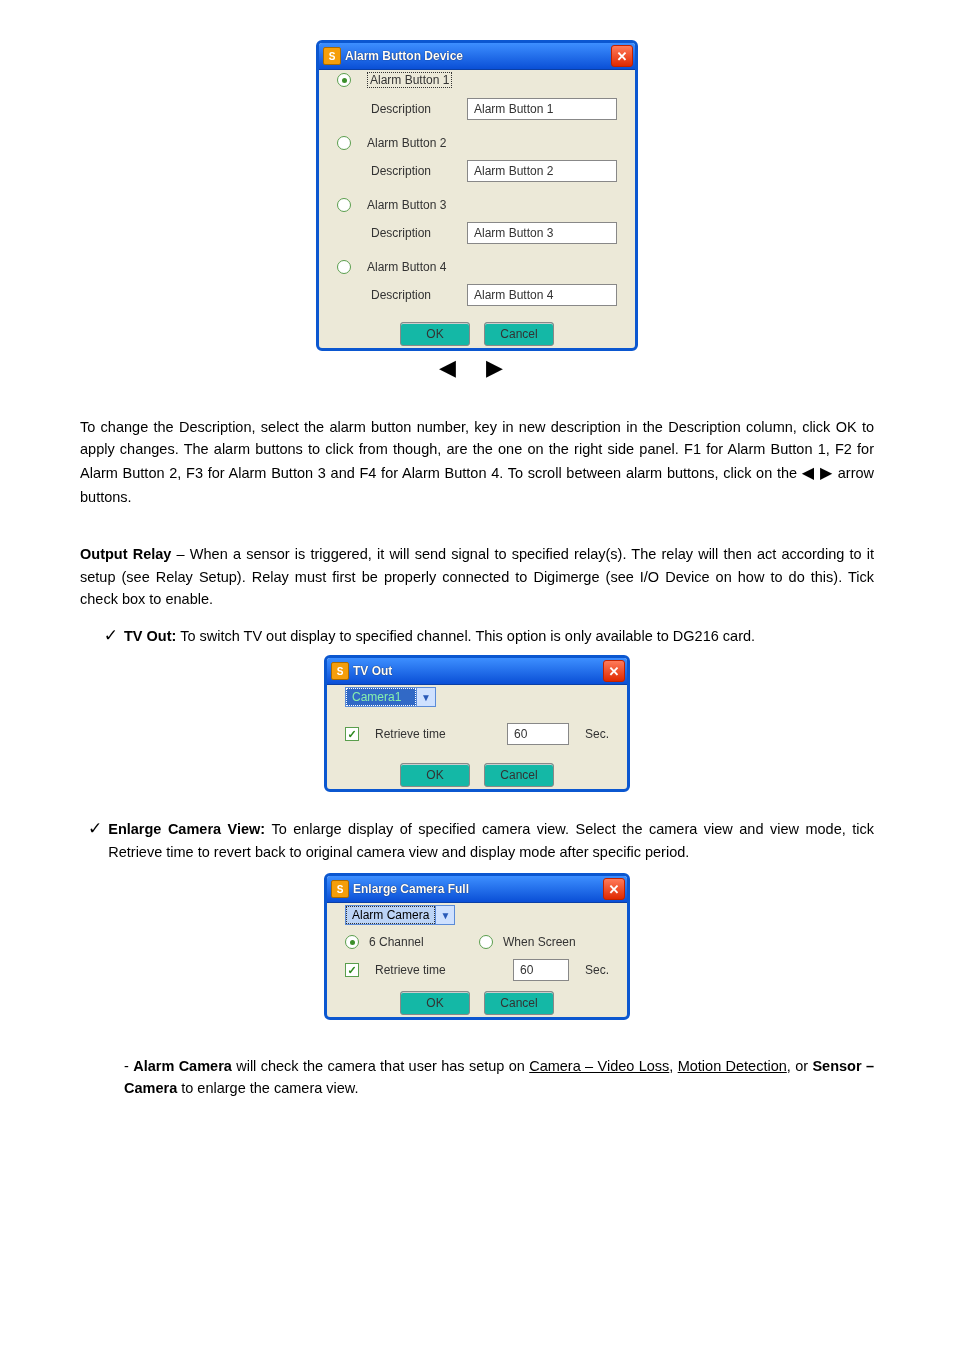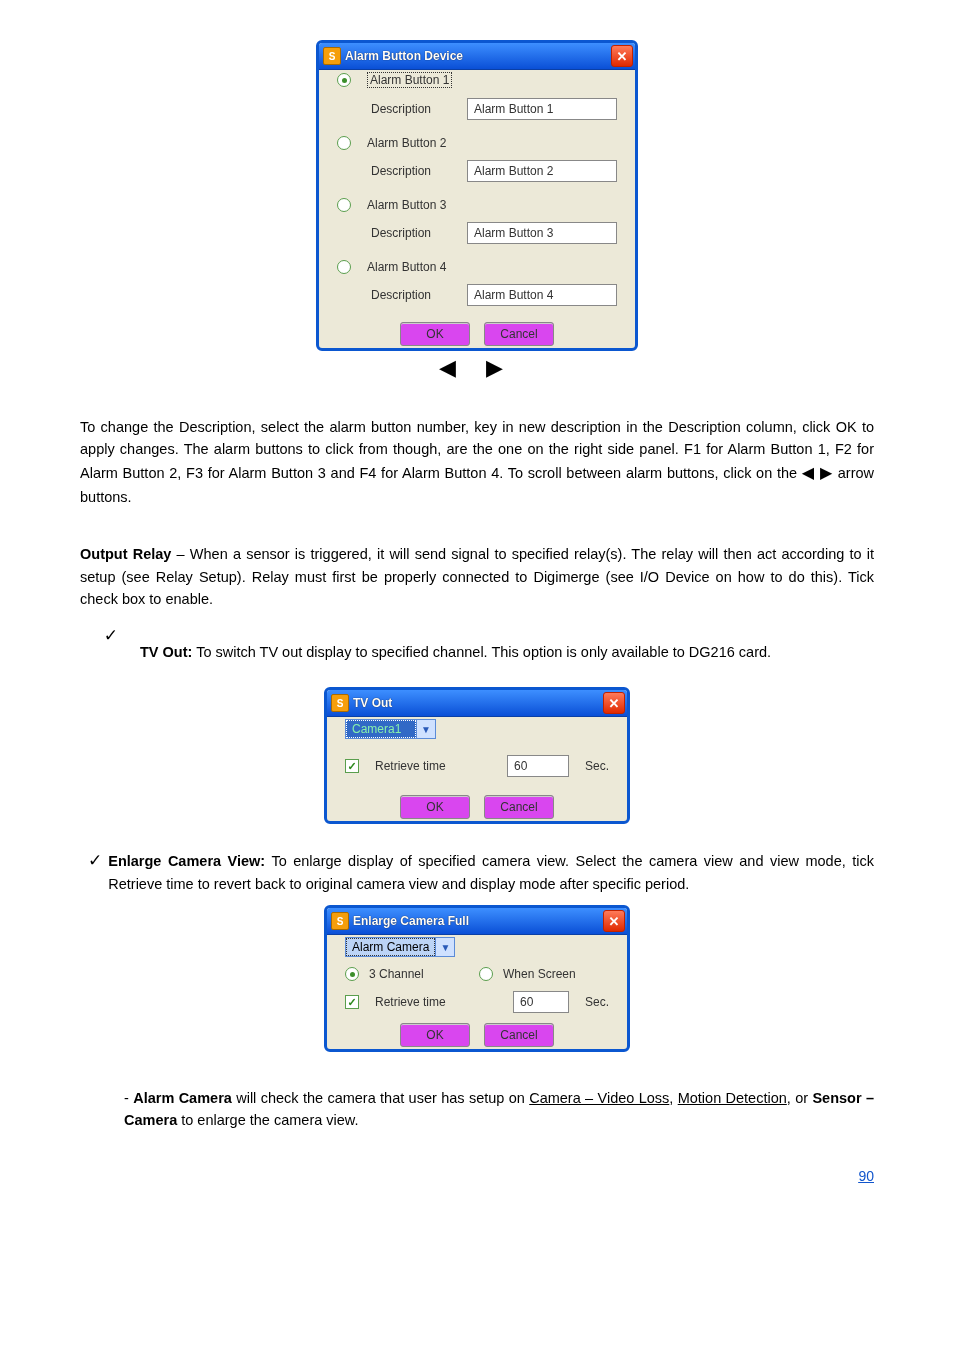--- a/index.html
+++ b/index.html
@@ -20,7 +20,7 @@
   .label{color:#333}
   .indent{display:inline-block;width:18px}
   .btnrow{display:flex;justify-content:center;gap:14px;margin-top:8px}
-  .btn{border:1px solid #888;border-radius:3px;background:#d946ef;height:22px;min-width:68px;font-size:12px;display:flex;align-items:center;justify-content:center;box-shadow:0 1px 0 #ccc inset}
+  .btn{border:1px solid #888;border-radius:3px;background:#14b8a6;height:22px;min-width:68px;font-size:12px;display:flex;align-items:center;justify-content:center;box-shadow:0 1px 0 #ccc inset}
   .arrows{text-align:center;margin-top:4px;font-size:22px;letter-spacing:12px}
   .doc-text{font-size:14.5px;line-height:1.55;margin-top:35px;text-align:justify}
   .check{color:#000;font-size:17px;display:inline-block;width:38px;text-align:right;padding-right:6px;vertical-align:top}

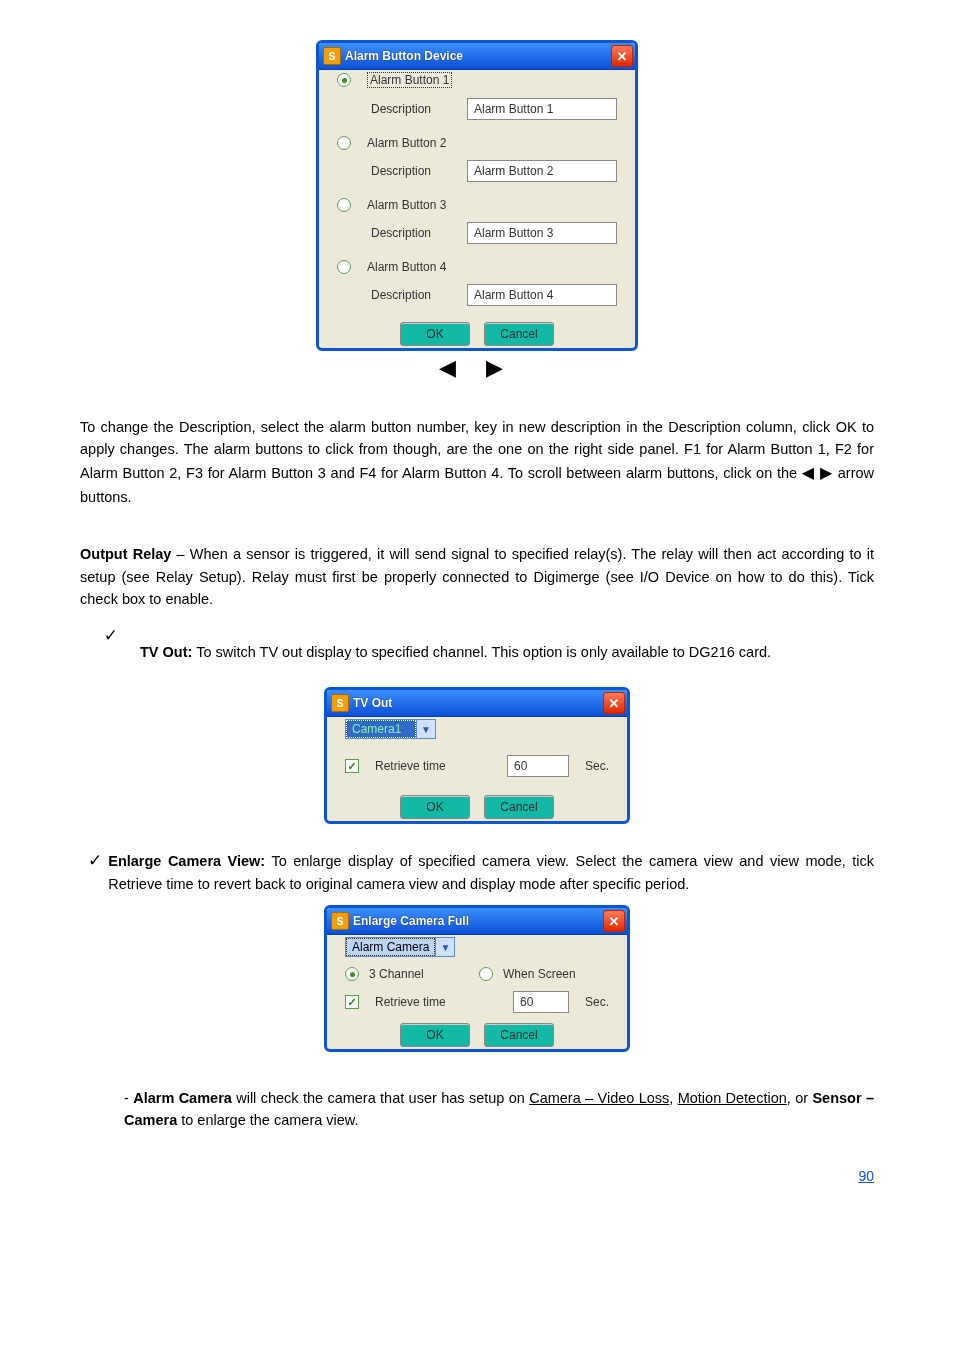--- a/index.html
+++ b/index.html
@@ -113,7 +113,7 @@
 
   <div class="item">
     <span class="check">✓</span>
-    <div class="doc-text" style="margin:16px">
+    <div class="doc-text" style="margin:0">
       <span class="bold">TV Out:</span><span> To switch TV out display to specified channel. This option is only available to DG216 card.</span>
     </div>
   </div>

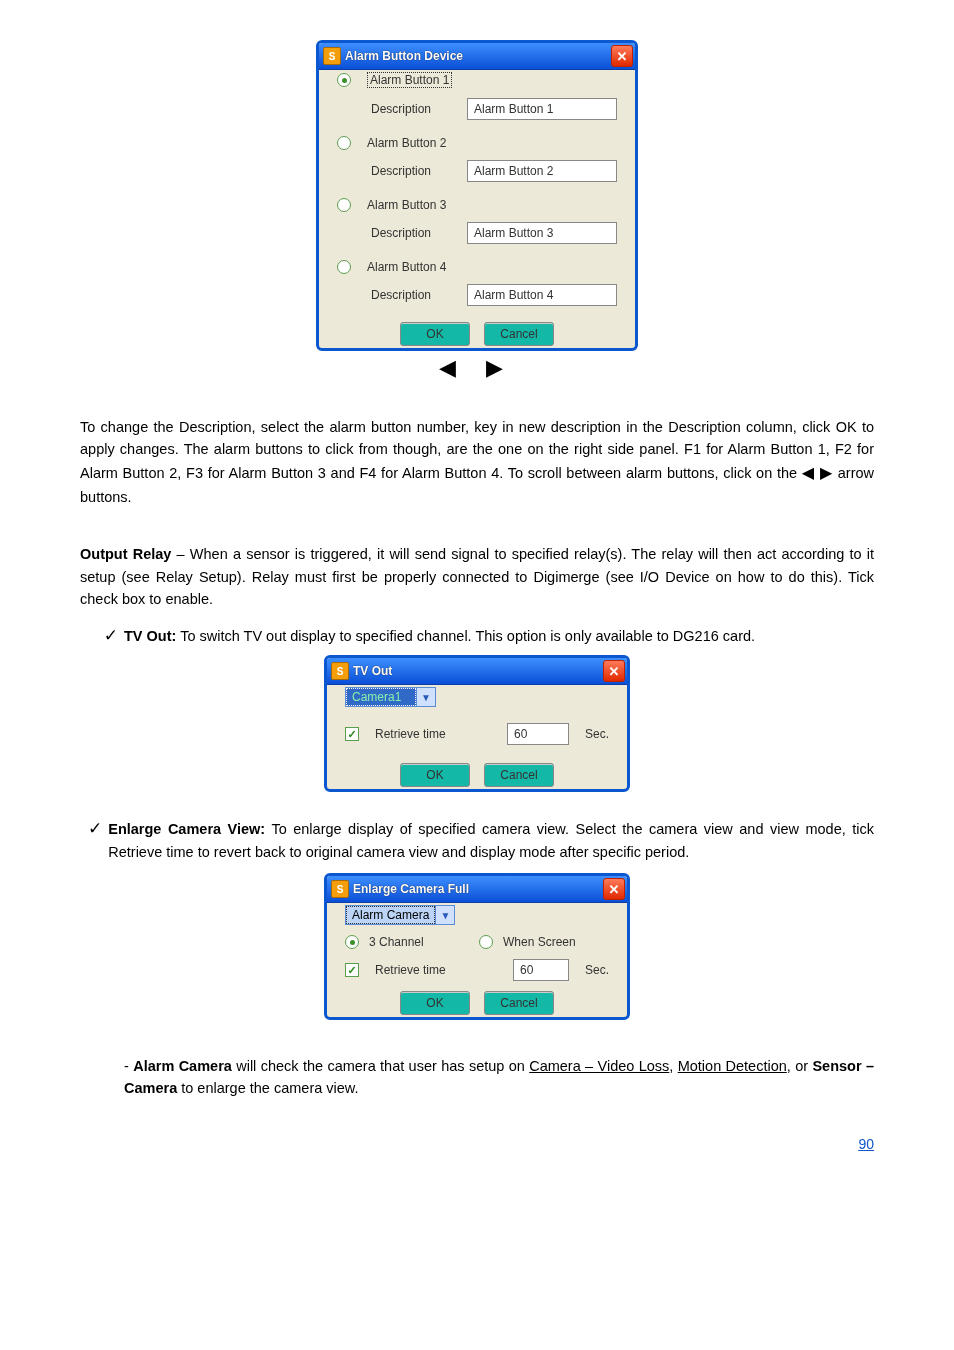--- a/index.html
+++ b/index.html
@@ -171,7 +171,7 @@
       </div>
       <div class="row" style="margin-top:8px;gap:10px">
         <span class="radio on"></span>
-        <span class="label" style="width:100px">3 Channel</span>
+        <span class="label" style="width:100px">6 Channel</span>
         <span class="radio"></span>
         <span class="label">When Screen</span>
       </div>

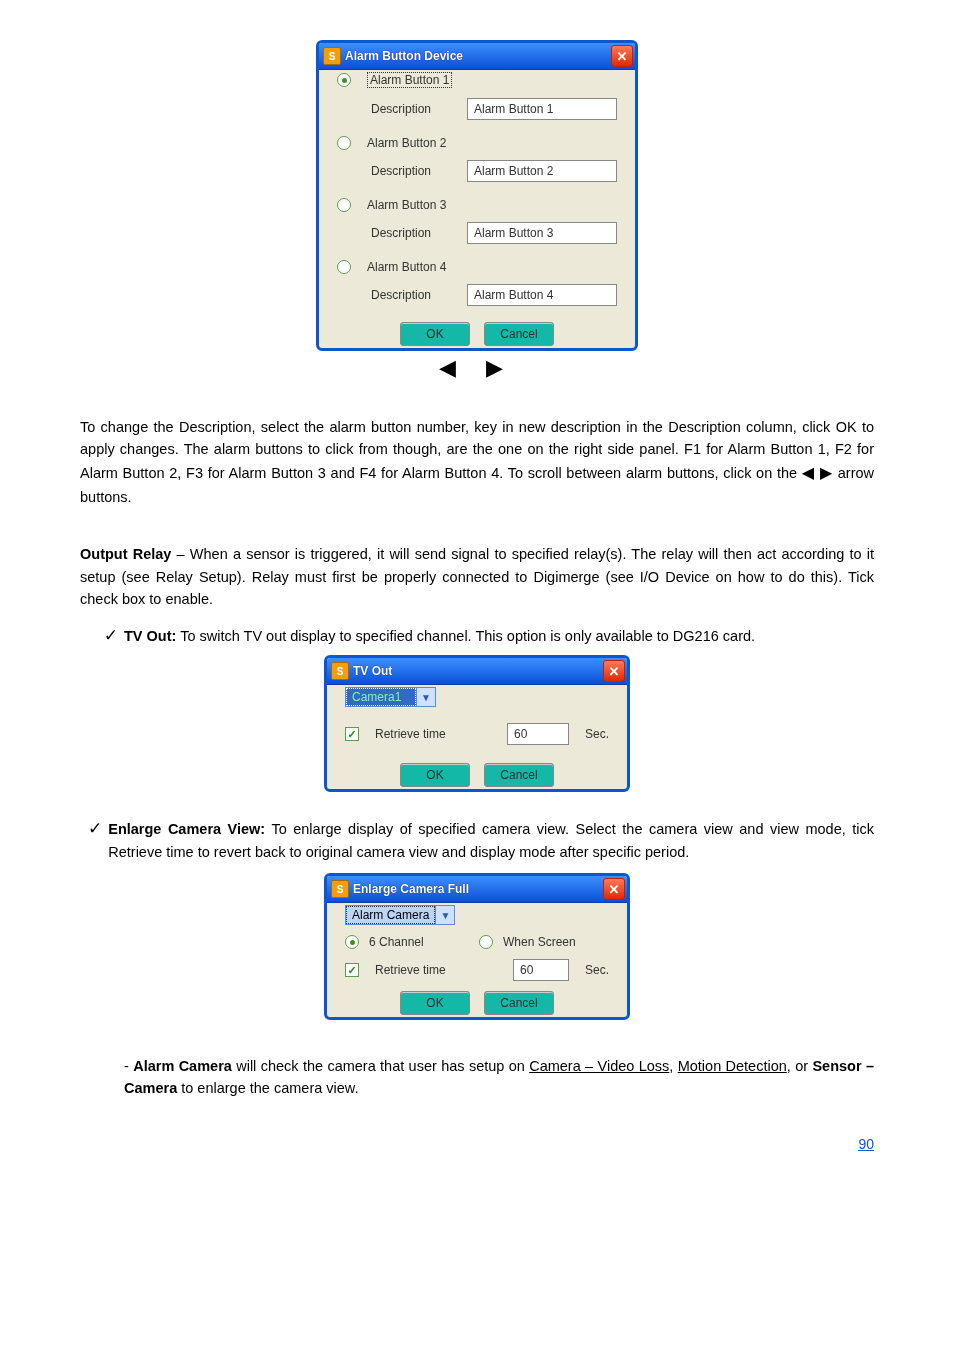--- a/index.html
+++ b/index.html
@@ -197,7 +197,6 @@
     <span>- </span><span class="bold">Alarm Camera</span><span> will check the camera that user has setup on </span><span class="underline">Camera – Video Loss</span><span>, </span><span class="underline">Motion Detection</span><span>, or </span><span class="bold">Sensor – Camera</span><span> to enlarge the camera view.</span>
   </div>
 
-  <div class="pagenum"><span class="link">90</span></div>
 
 </div>
 

